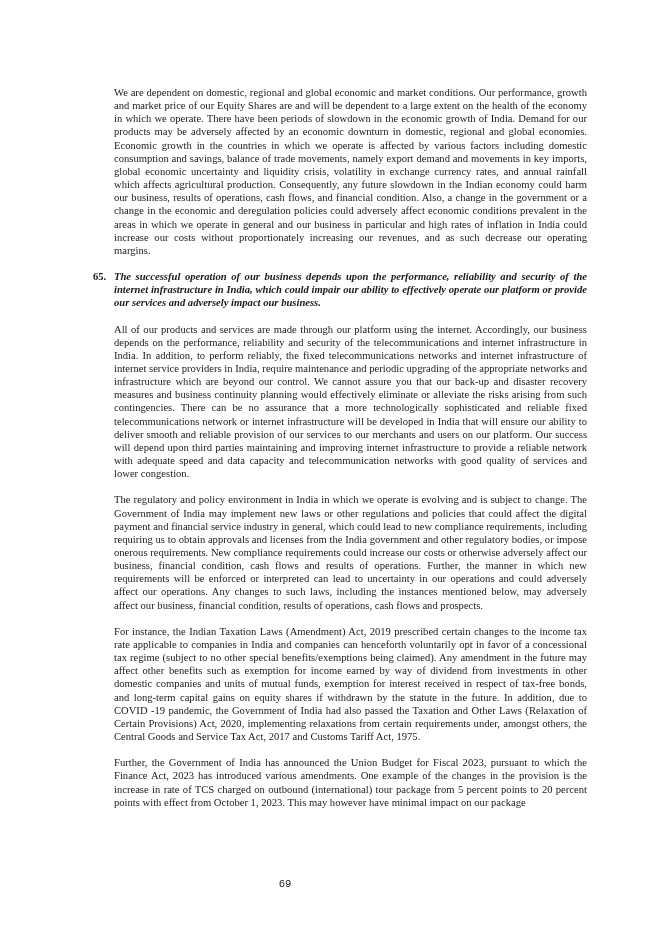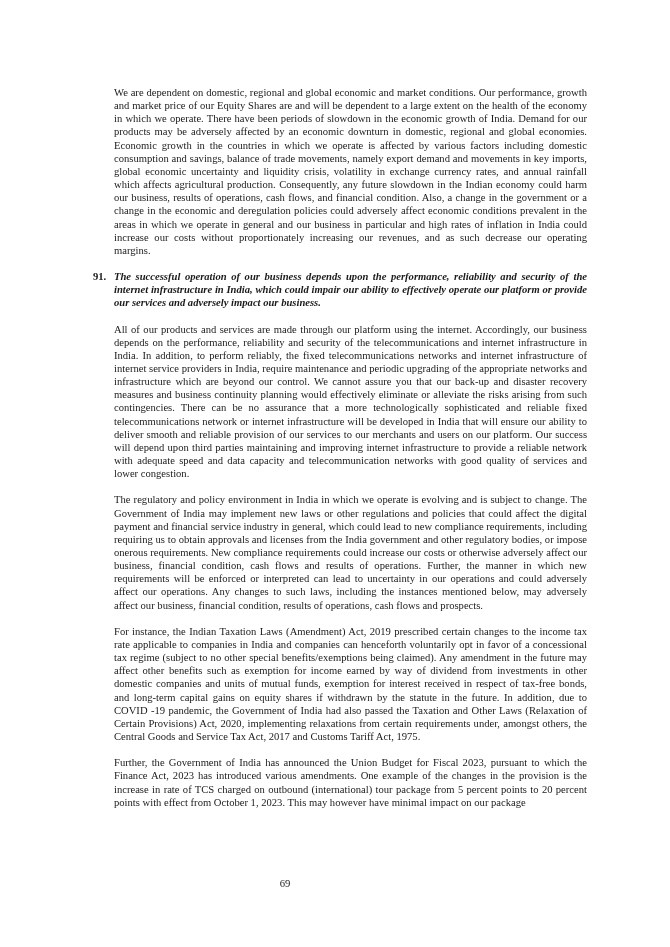--- a/index.html
+++ b/index.html
@@ -67,7 +67,7 @@
     <p class="para">We are dependent on domestic, regional and global economic and market conditions. Our performance, growth and market price of our Equity Shares are and will be dependent to a large extent on the health of the economy in which we operate. There have been periods of slowdown in the economic growth of India. Demand for our products may be adversely affected by an economic downturn in domestic, regional and global economies. Economic growth in the countries in which we operate is affected by various factors including domestic consumption and savings, balance of trade movements, namely export demand and movements in key imports, global economic uncertainty and liquidity crisis, volatility in exchange currency rates, and annual rainfall which affects agricultural production. Consequently, any future slowdown in the Indian economy could harm our business, results of operations, cash flows, and financial condition. Also, a change in the government or a change in the economic and deregulation policies could adversely affect economic conditions prevalent in the areas in which we operate in general and our business in particular and high rates of inflation in India could increase our costs without proportionately increasing our revenues, and as such decrease our operating margins.</p>
 
     <div class="item-heading">
-      <span class="item-number">91.</span>
+      <span class="item-number">65.</span>
       <span>The successful operation of our business depends upon the performance, reliability and security of the internet infrastructure in India, which could impair our ability to effectively operate our platform or provide our services and adversely impact our business.</span>
     </div>
     <p class="para">All of our products and services are made through our platform using the internet. Accordingly, our business depends on the performance, reliability and security of the telecommunications and internet infrastructure in India. In addition, to perform reliably, the fixed telecommunications networks and internet infrastructure of internet service providers in India, require maintenance and periodic upgrading of the appropriate networks and infrastructure which are beyond our control. We cannot assure you that our back-up and disaster recovery measures and business continuity planning would effectively eliminate or alleviate the risks arising from such contingencies. There can be no assurance that a more technologically sophisticated and reliable fixed telecommunications network or internet infrastructure will be developed in India that will ensure our ability to deliver smooth and reliable provision of our services to our merchants and users on our platform. Our success will depend upon third parties maintaining and improving internet infrastructure to provide a reliable network with adequate speed and data capacity and telecommunication networks with good quality of services and lower congestion.</p>

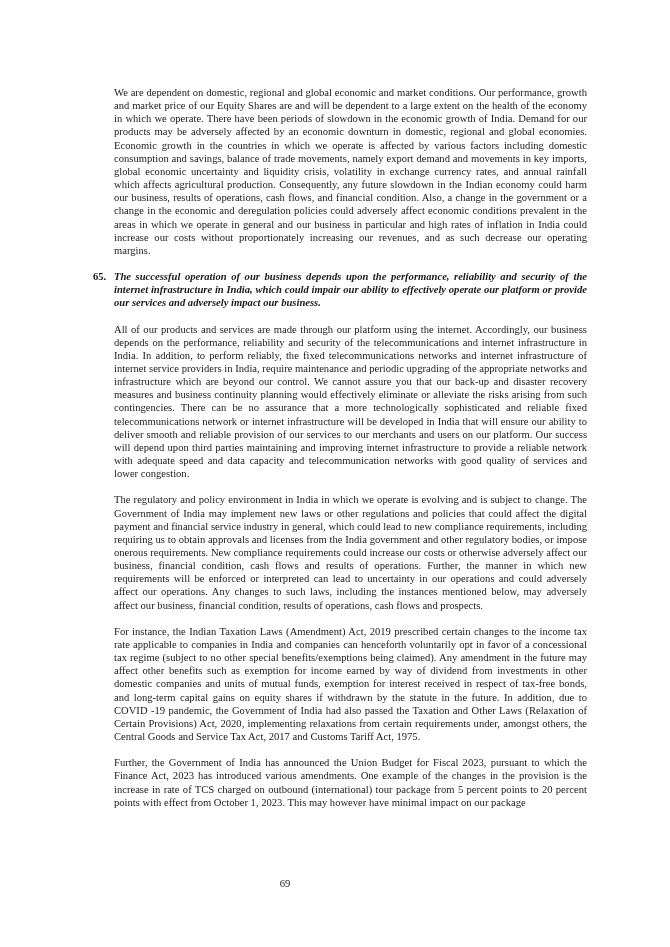--- a/index.html
+++ b/index.html
@@ -54,7 +54,7 @@
       top: 878px;
       text-align: center;
       font-size: 10.6px;
-      font-family: Liberation Serif, serif;
+      font-family: Liberation Mono, monospace;
       color: #1a1a1a;
     }
   </style>

